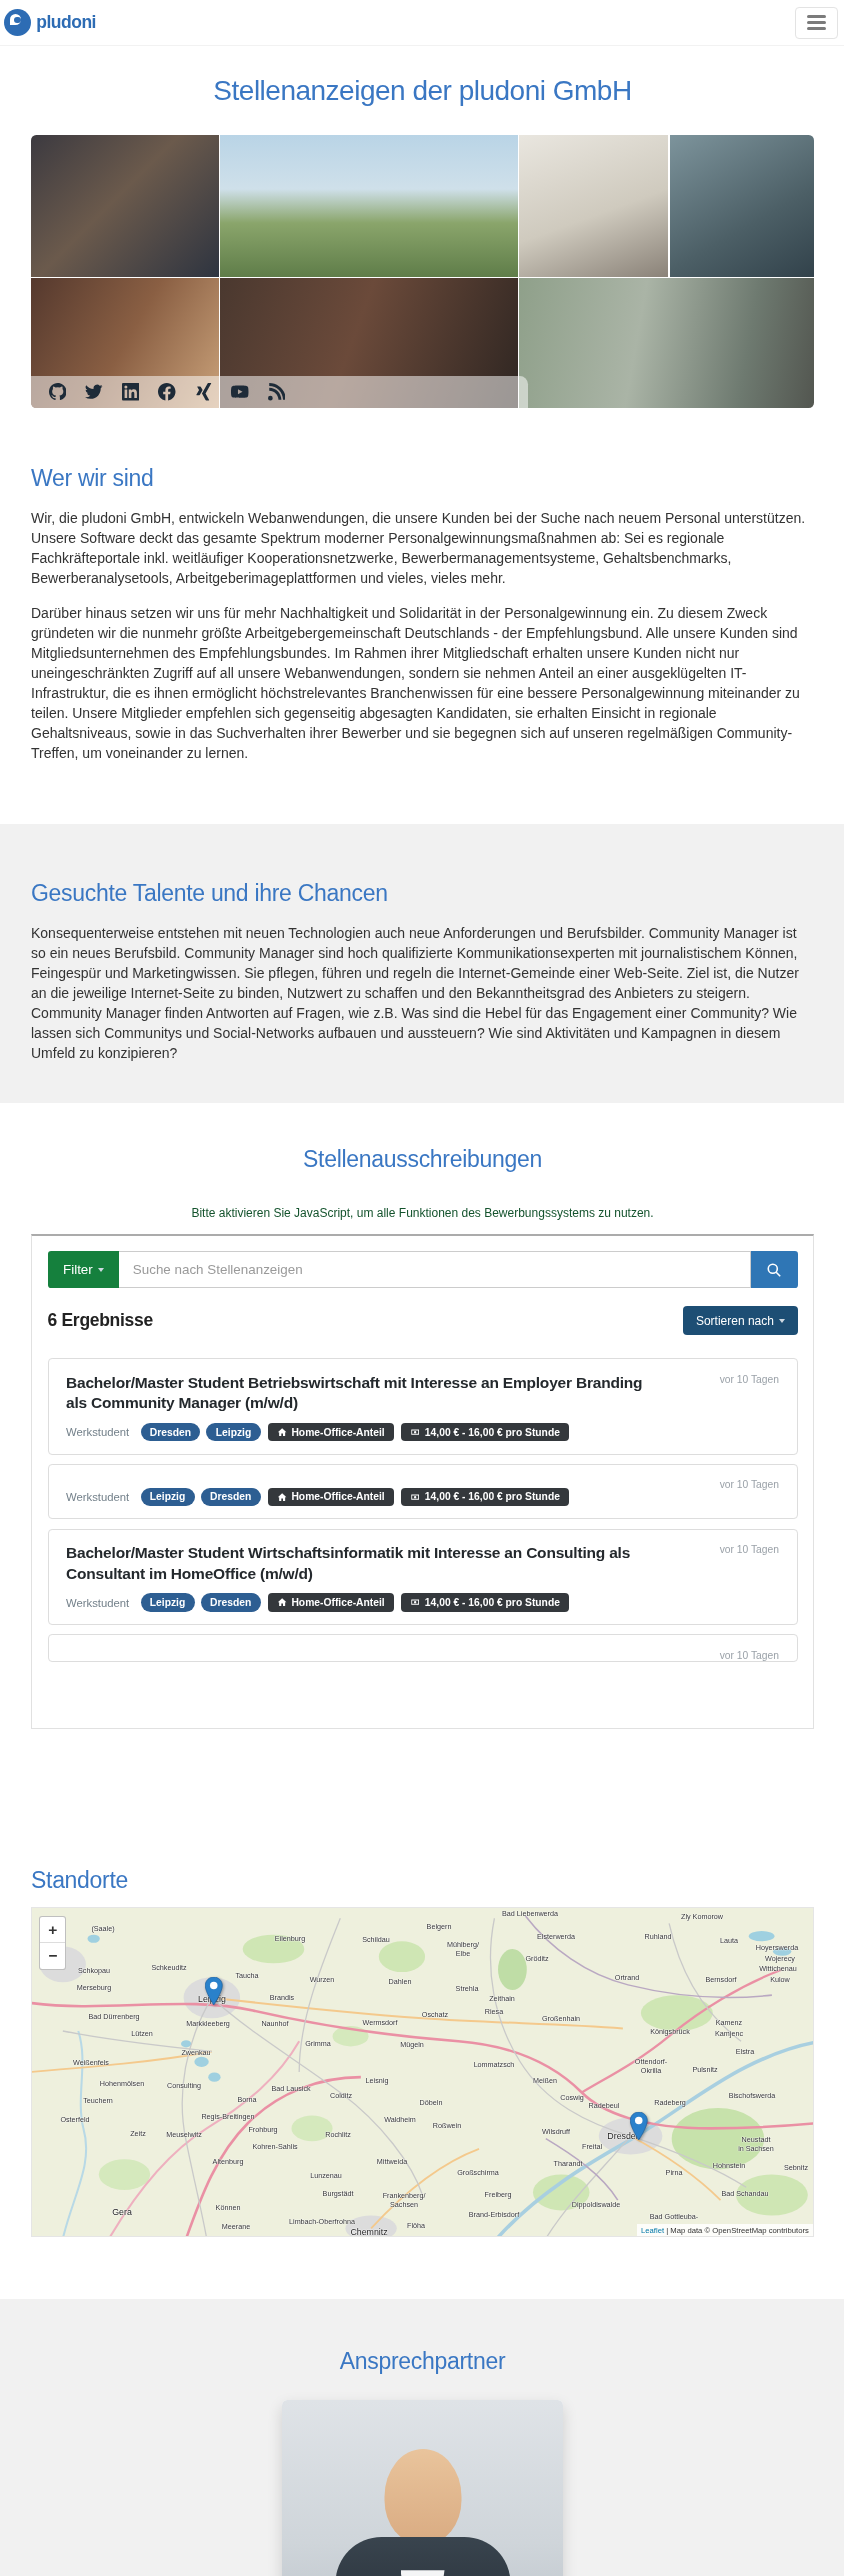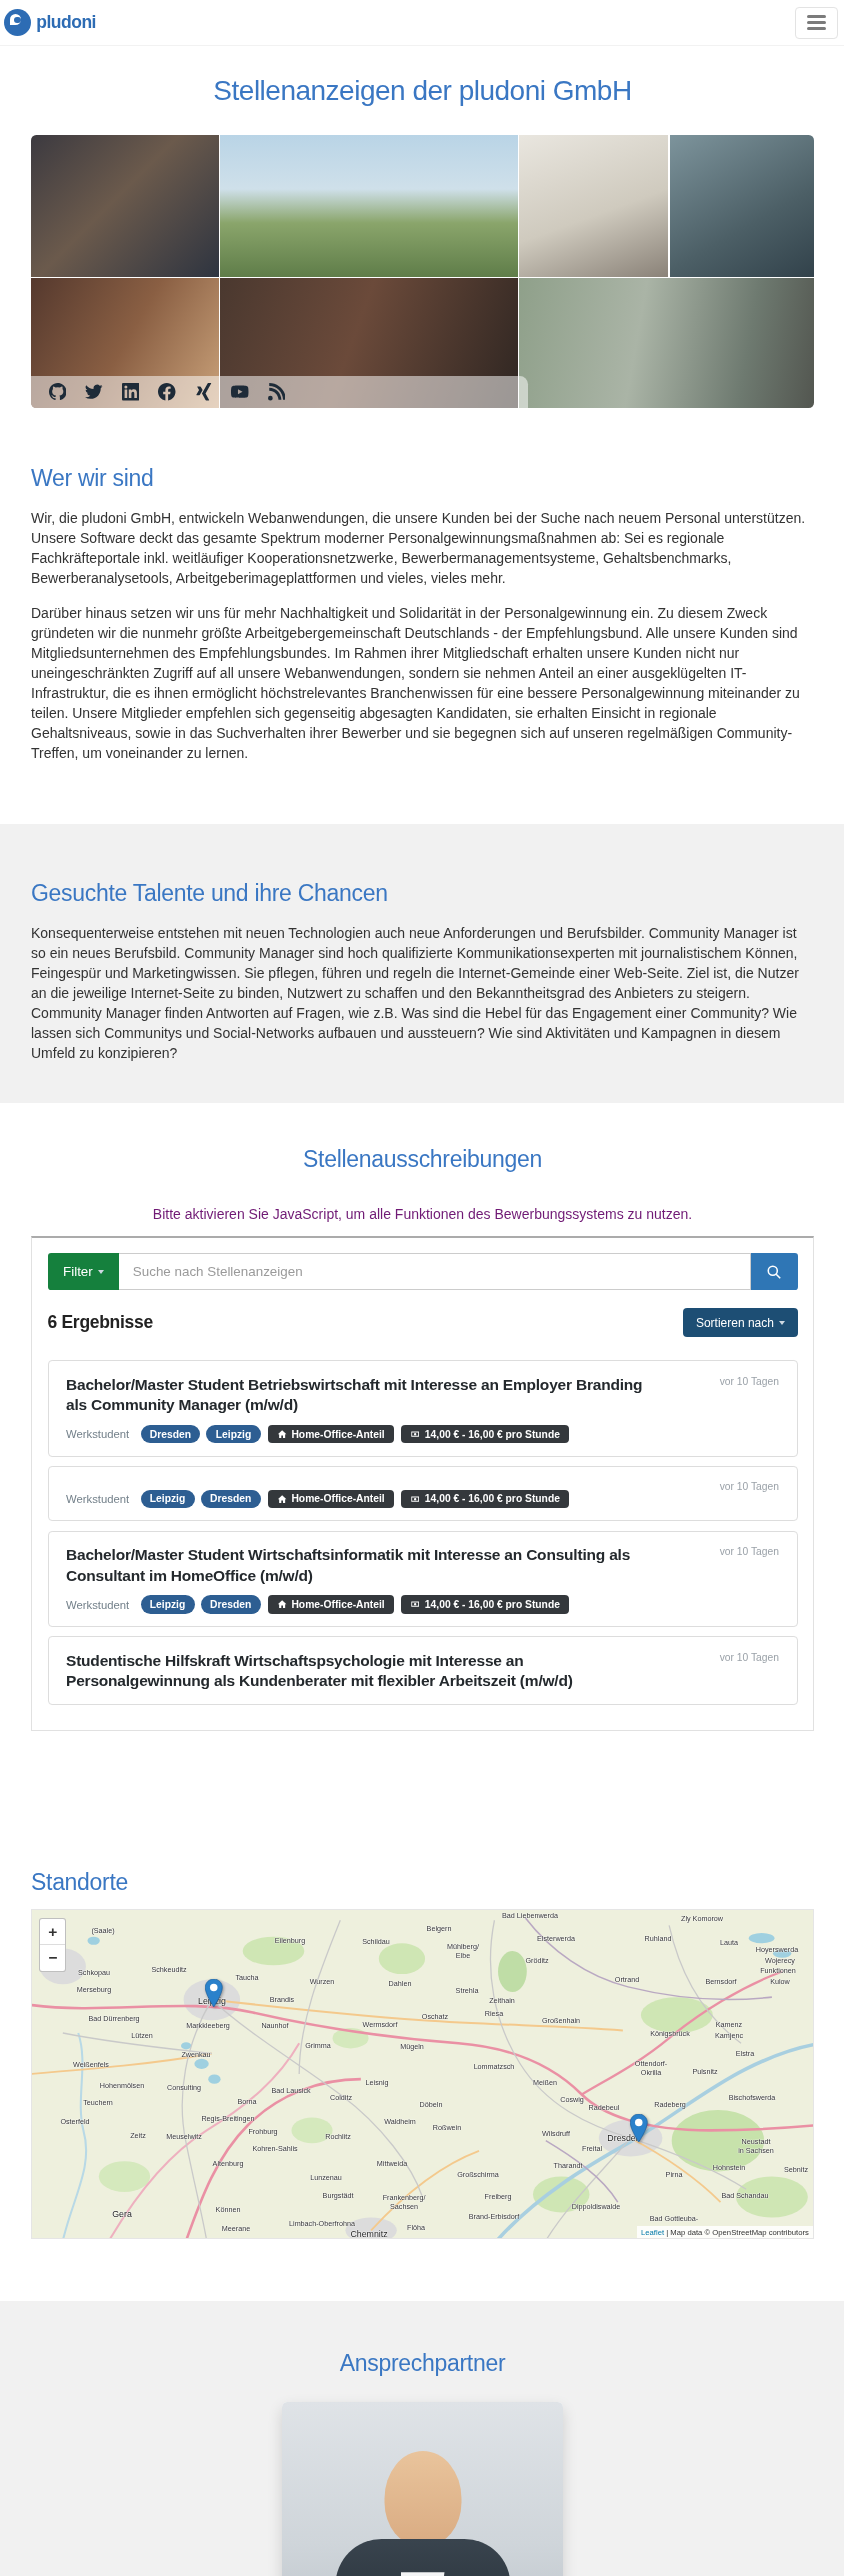--- a/index.html
+++ b/index.html
@@ -44,7 +44,7 @@
 
   
   .jobs-head { padding-top:43px; }
-  .js-notice { text-align:center; font-size:14px; color:#701a75; margin-top:33px; }
+  .js-notice { text-align:center; font-size:12px; color:#14532d; margin-top:33px; }
   .jobs-panel { margin-top:14.4px; border:0.5px solid #e1e1e1; border-top:2.1px solid #ababab; height:495px; overflow:hidden; padding:15.5px; background:#fff; }
   .filter-row { display:flex; height:37px; }
   .btn-filter { background:#15803d; color:#fff; border:none; font-size:13.4px; padding:0 15.5px; border-radius:3.1px 0 0 3.1px; display:flex; align-items:center; gap:5.2px; cursor:pointer; font-family:inherit; }

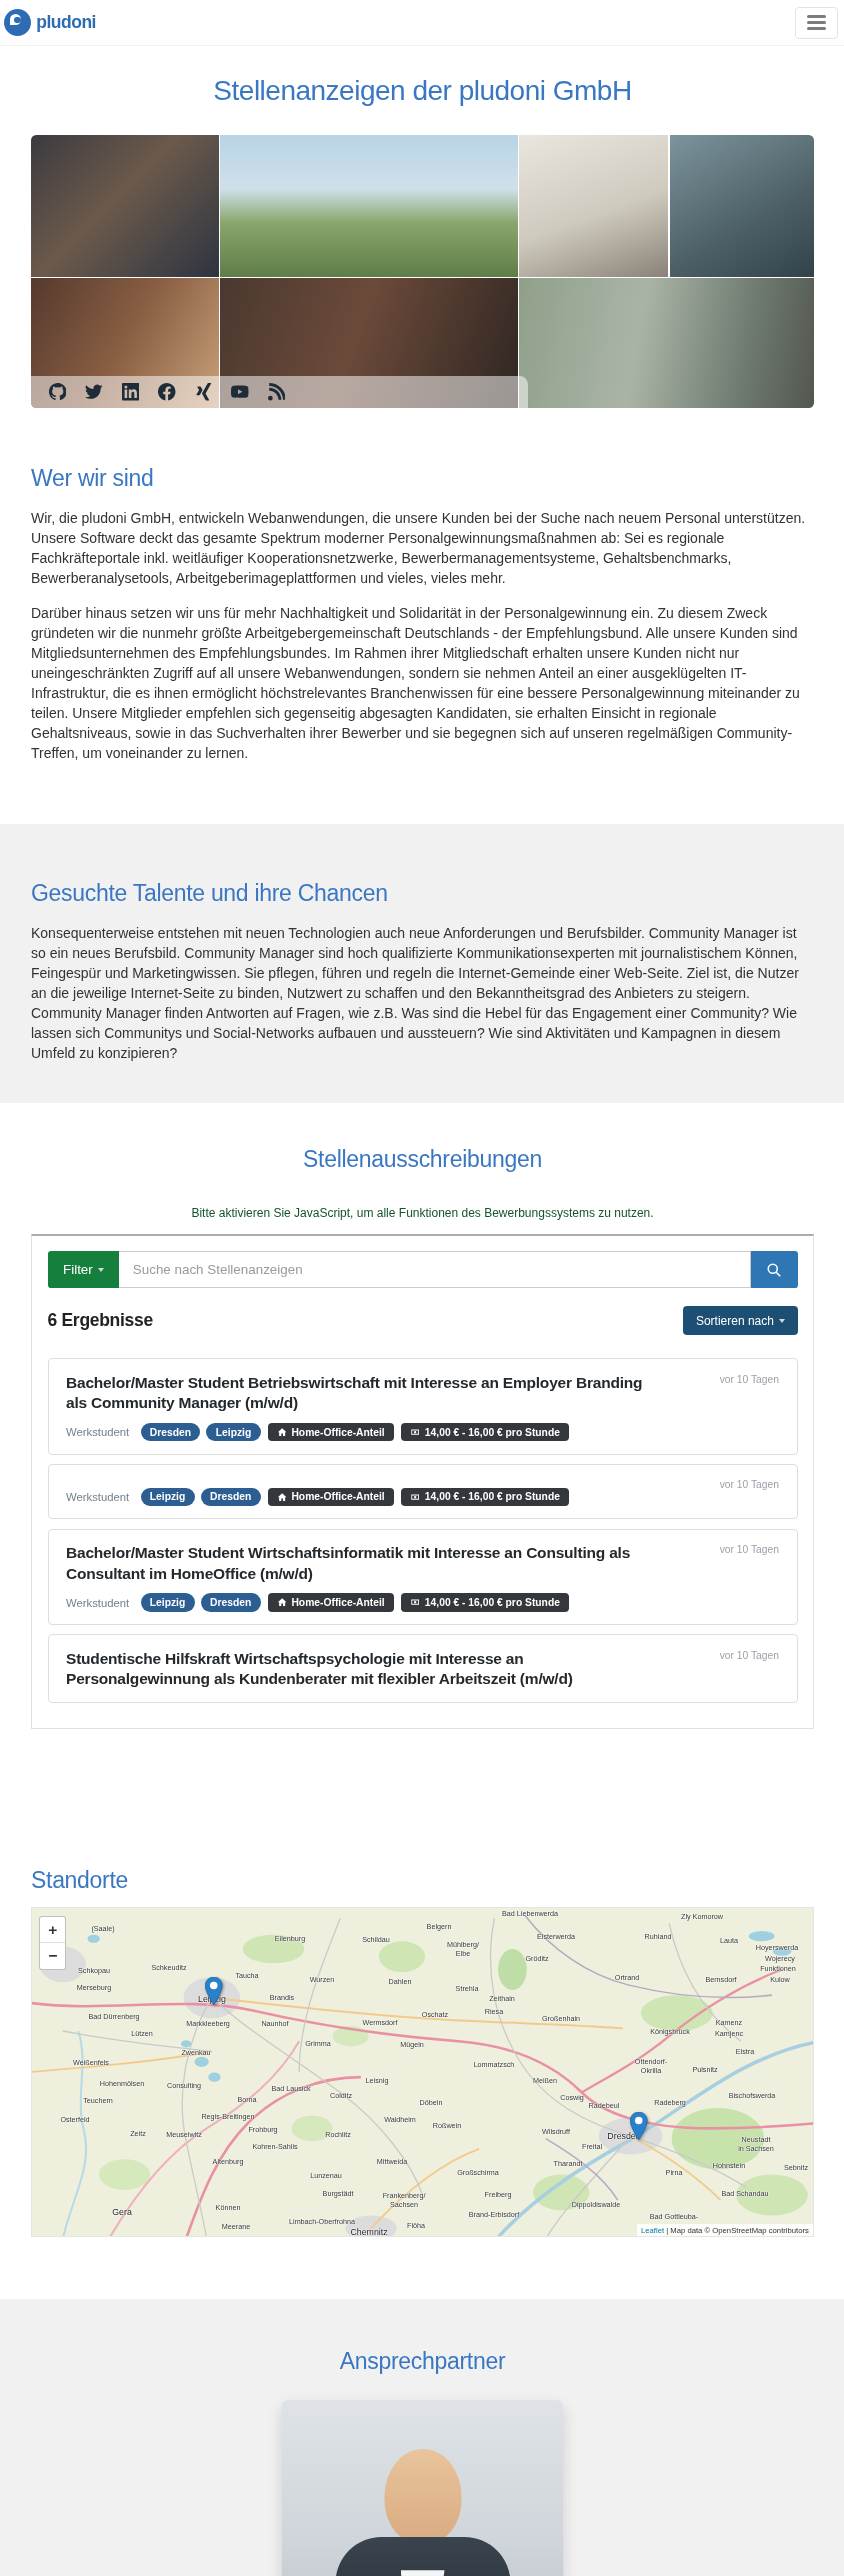--- a/index.html
+++ b/index.html
@@ -254,7 +254,6 @@
   </div>
 
   <div class="job-card">
-    <div class="job-title">Studentische Hilfskraft Wirtschaftspsychologie mit Interesse an Personalgewinnung als Kundenberater mit flexibler Arbeitszeit (m/w/d)</div>
     <div class="job-age">vor 10 Tagen</div>
 
   </div>

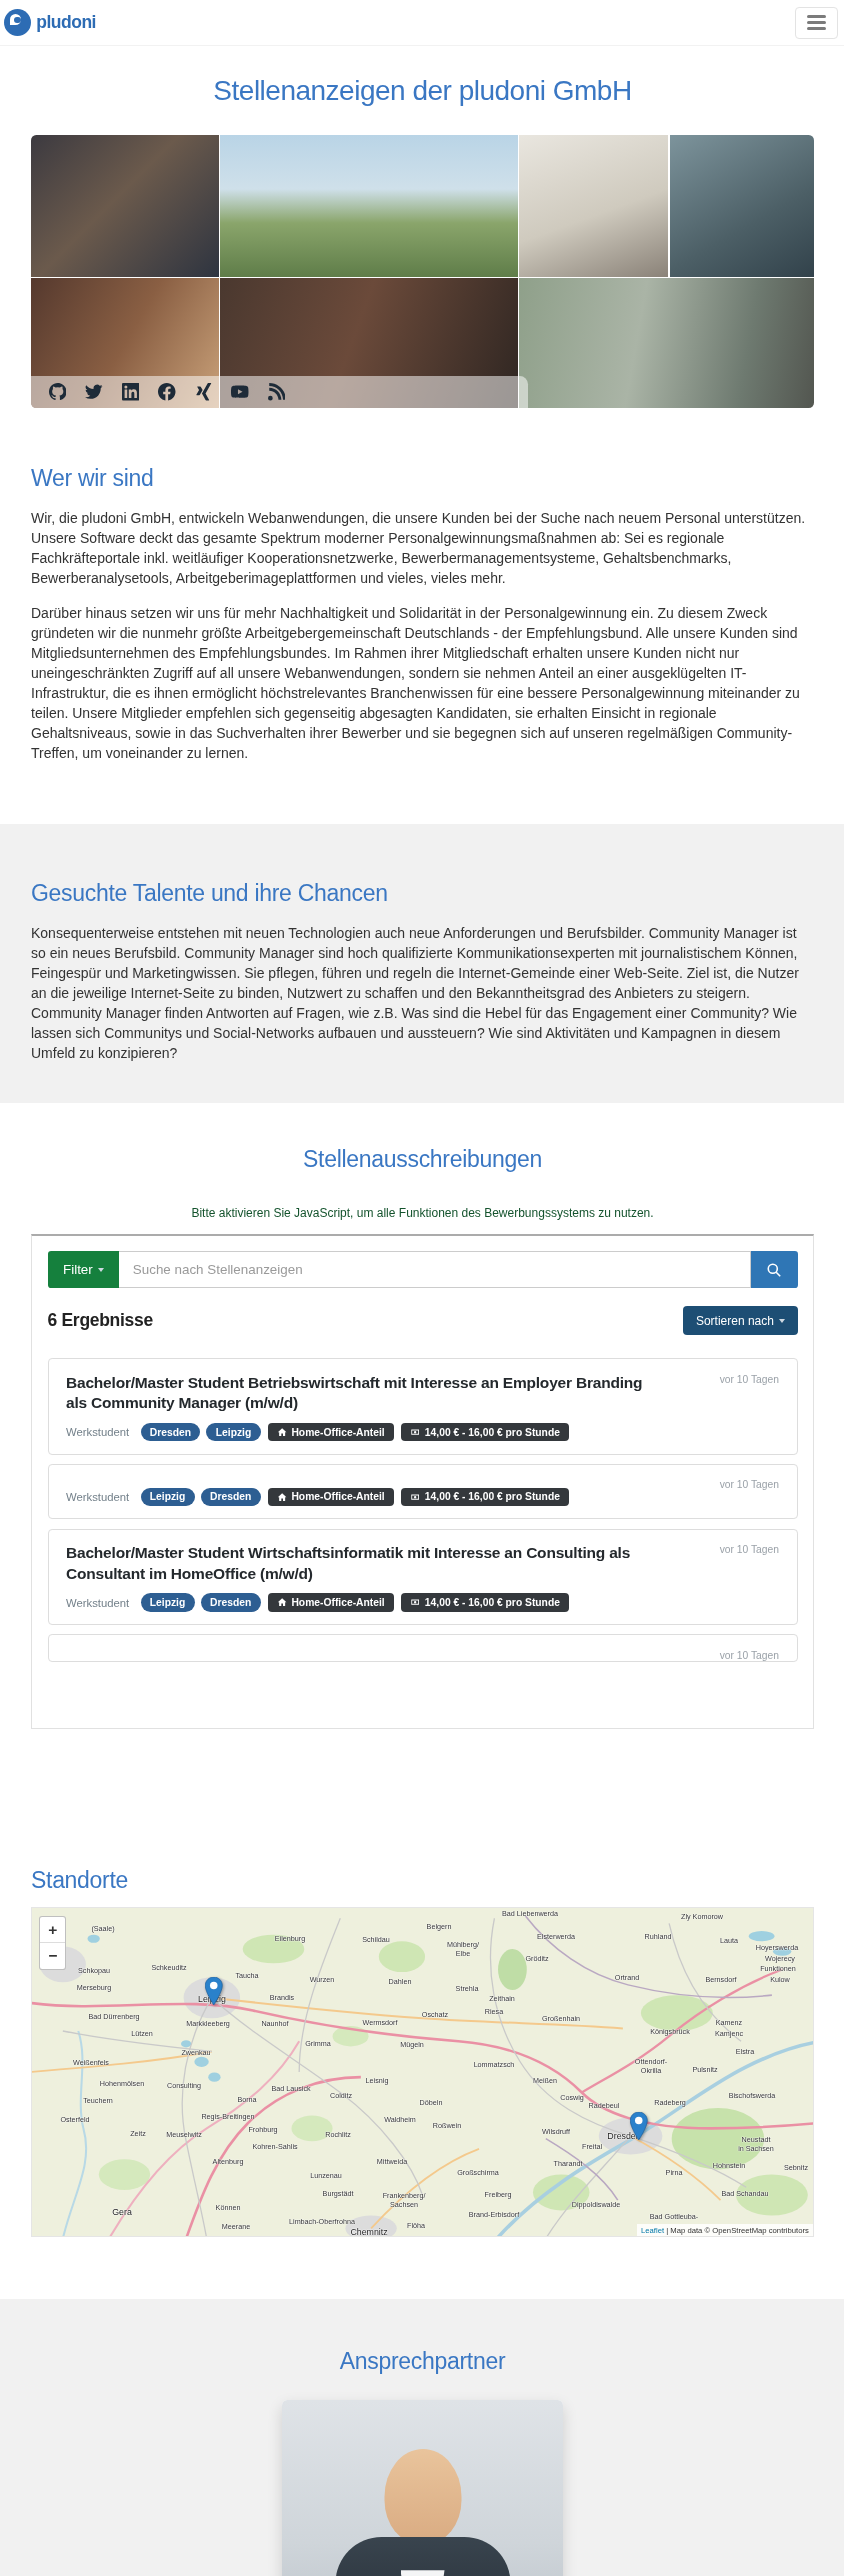--- a/index.html
+++ b/index.html
@@ -325,7 +325,7 @@
         <span class="map-label" style="left: 745px; top: 39px;">Hoyerswerda</span>
         <span class="map-label" style="left: 748px; top: 50px;">Wojerecy</span>
         <span class="map-label" style="left: 505px; top: 50px;">Gröditz</span>
-        <span class="map-label" style="left: 746px; top: 60px;">Funktionen</span>
+        <span class="map-label" style="left: 746px; top: 60px;">Wittichenau</span>
         <span class="map-label" style="left: 137px; top: 59px;">Schkeuditz</span>
         <span class="map-label" style="left: 215px; top: 67px;">Taucha</span>
         <span class="map-label" style="left: 290px; top: 71px;">Wurzen</span>

